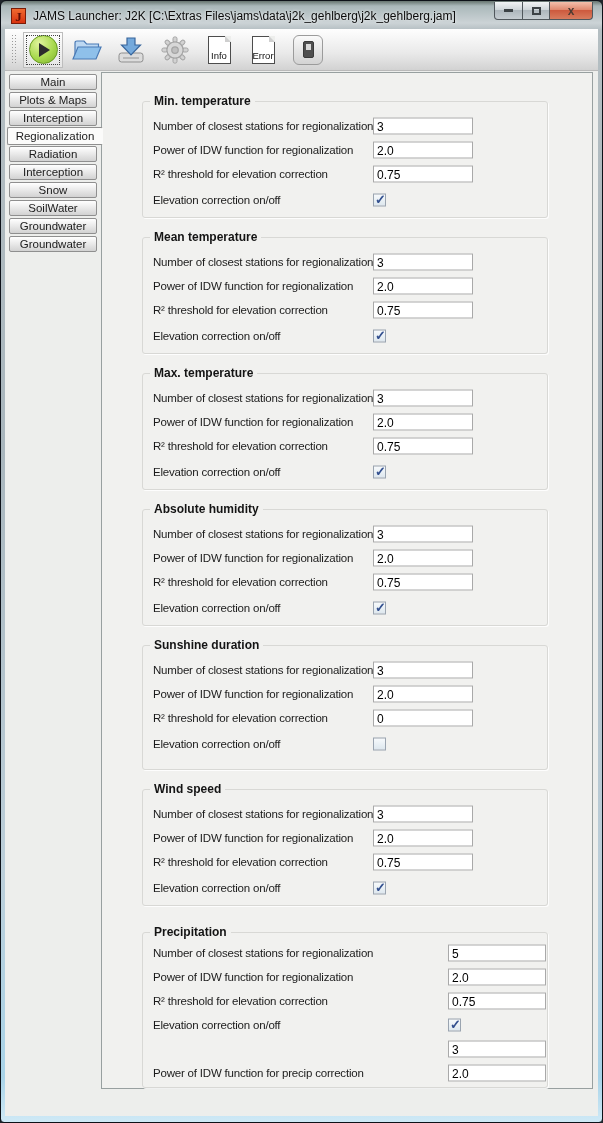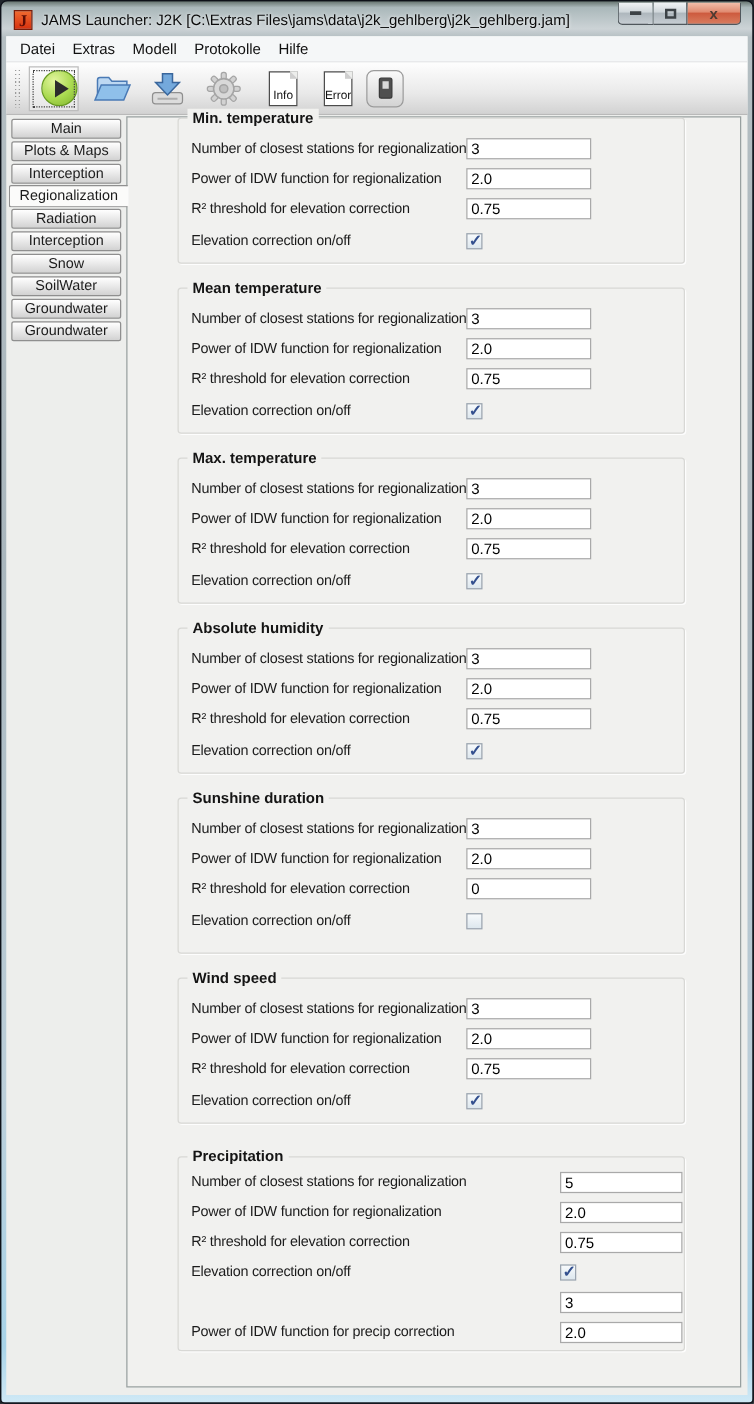--- a/index.html
+++ b/index.html
@@ -108,13 +108,6 @@
 
   <div class="client">
 
-    <div class="menubar">
-      <span class="menu-item">Datei</span>
-      <span class="menu-item">Extras</span>
-      <span class="menu-item">Modell</span>
-      <span class="menu-item">Protokolle</span>
-      <span class="menu-item">Hilfe</span>
-    </div>
 
     <div class="toolbar">
       <div class="tb-handle"></div>

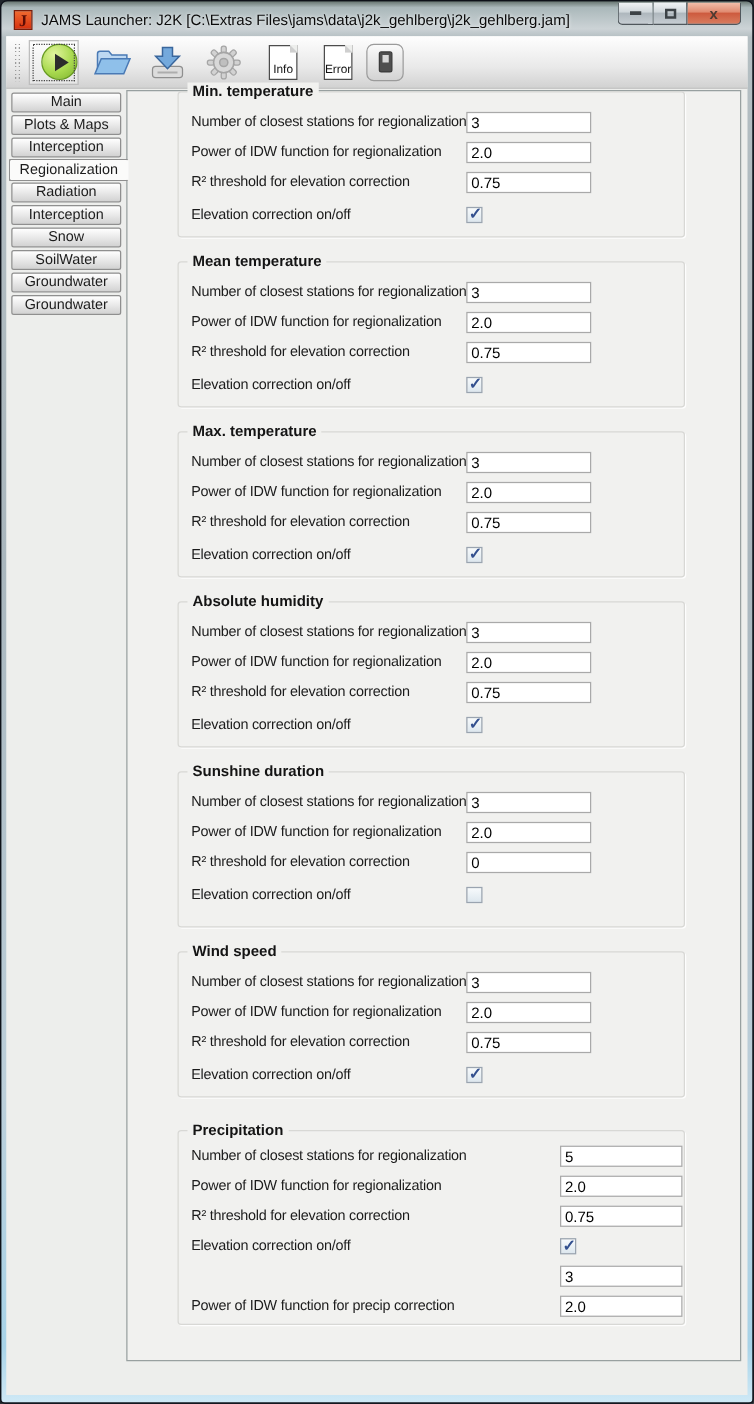--- a/index.html
+++ b/index.html
@@ -39,7 +39,7 @@
     background:repeating-linear-gradient(180deg,#9a9a9a 0 1px,transparent 1px 3px),
                repeating-linear-gradient(180deg,#9a9a9a 0 1px,transparent 1px 3px);
     background-size:1px 100%,1px 100%; background-position:1px 0,4px 0; background-repeat:no-repeat; }
-  .tb-btn { position:relative; width:40px; height:36px; margin-right:4px; display:flex; align-items:center; justify-content:flex-end;
+  .tb-btn { position:relative; width:40px; height:36px; margin-right:4px; display:flex; align-items:center; justify-content:center;
     background:transparent; border:1px solid transparent; }
   .tb-btn.focused { background:linear-gradient(#fdfdfd,#e6e6e6); border:1px solid #bdbdbd; }
   .tb-btn.focused::after { content:""; position:absolute; inset:2px; border:1px dotted #444; pointer-events:none; }

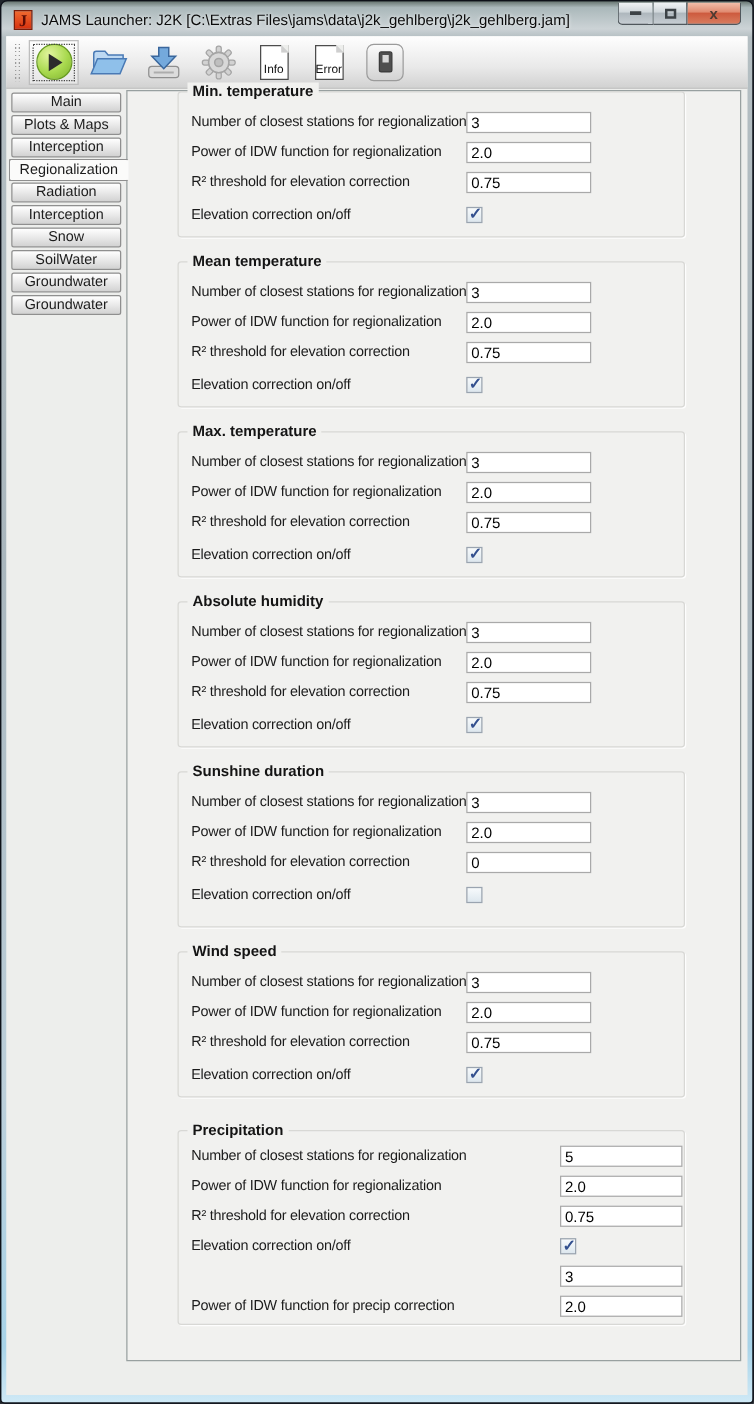--- a/index.html
+++ b/index.html
@@ -182,7 +182,7 @@
 
       <div class="main-panel">
 
-        <div class="group" style="margin-top:0; height:117px">
+        <div class="group" style="margin-top:28px; height:117px">
           <div class="group-title">Min. temperature</div>
           <div class="gb">
             <div class="row">

